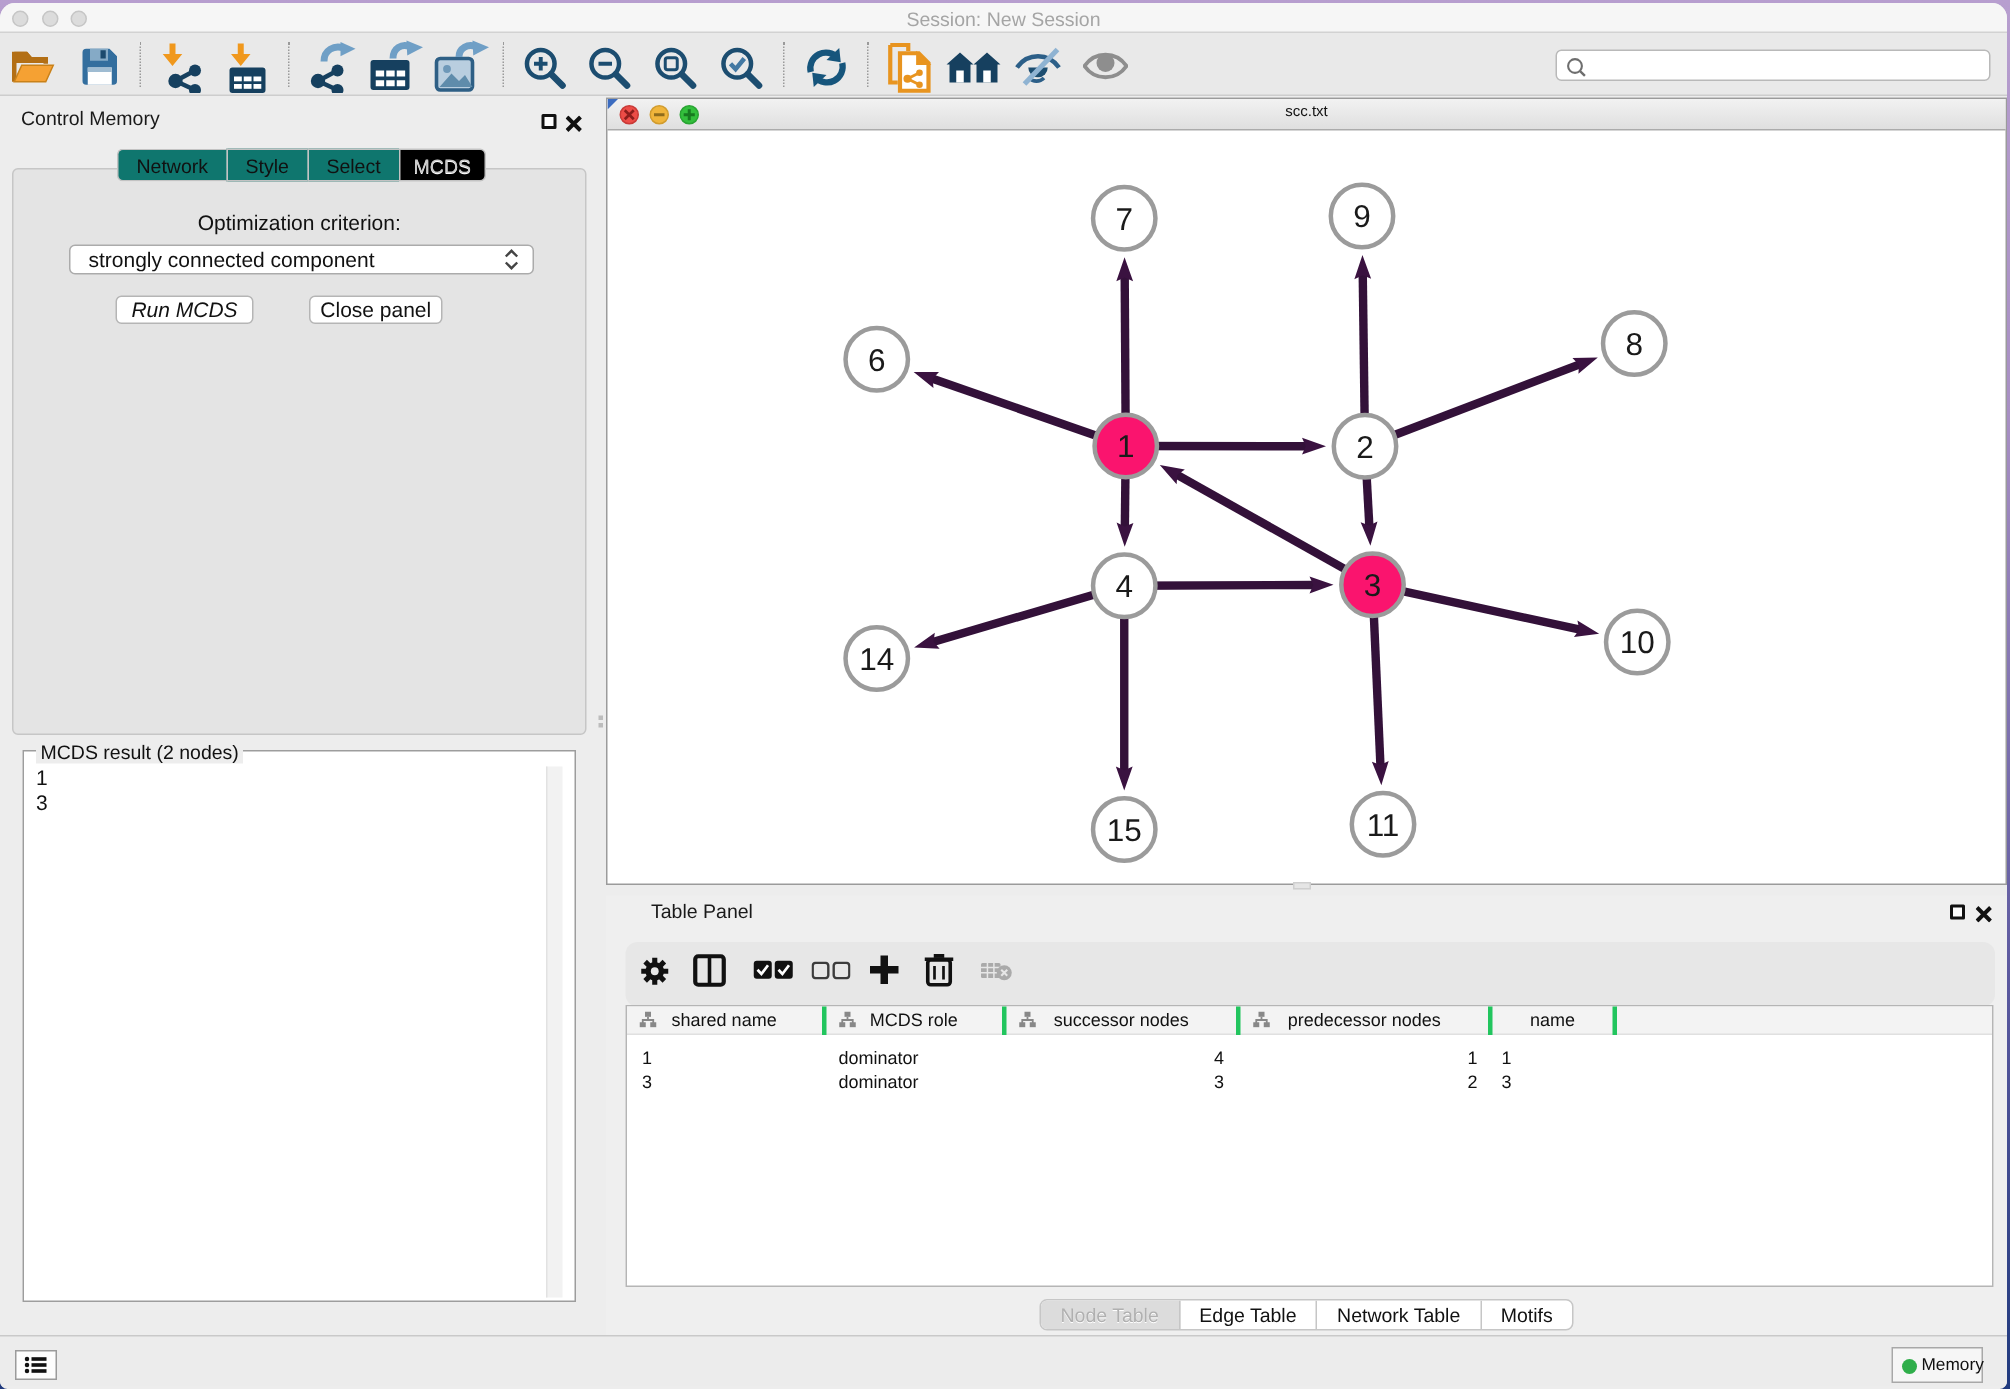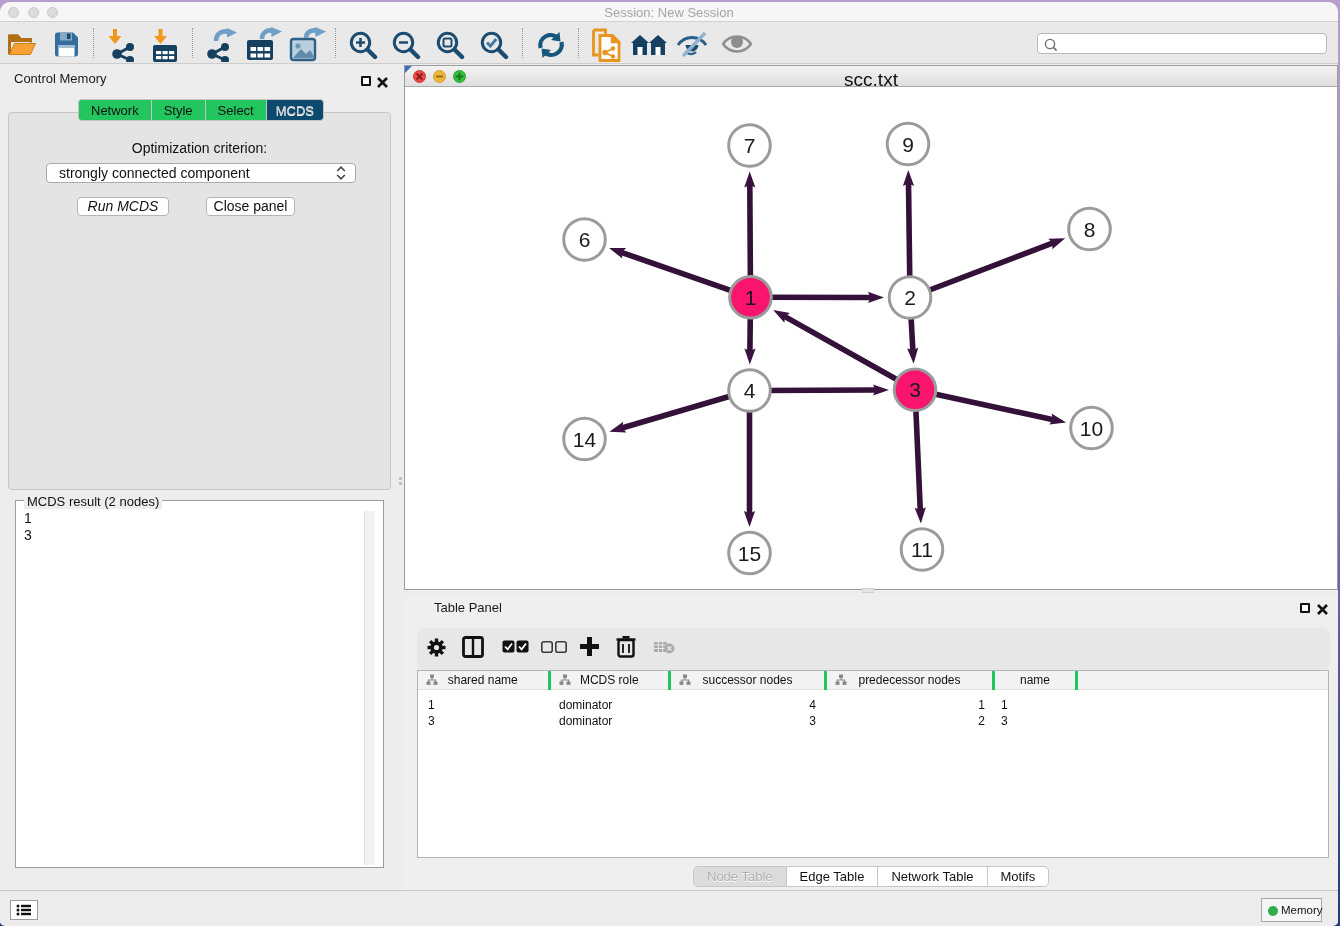--- a/index.html
+++ b/index.html
@@ -33,7 +33,7 @@
 
 #netwin { position:absolute; left:404px; top:63px; width:934px; height:525px; border:1px solid #9b9b9b; background:#fff; }
 #net-titlebar { position:absolute; left:0; top:0; width:100%; height:21px; background:linear-gradient(180deg,#f2f2f2,#dfdfdf); border-bottom:1px solid #ababab; }
-#net-title { position:absolute; top:3px; width:100%; text-align:center; font-size:19px; color:#111; }
+#net-title { position:absolute; top:3px; width:100%; text-align:center; font-size:10px; color:#111; }
 .mac { position:absolute; top:4px; width:13px; height:13px; border-radius:50%; }
 .mac svg { border-radius:50%; }
 

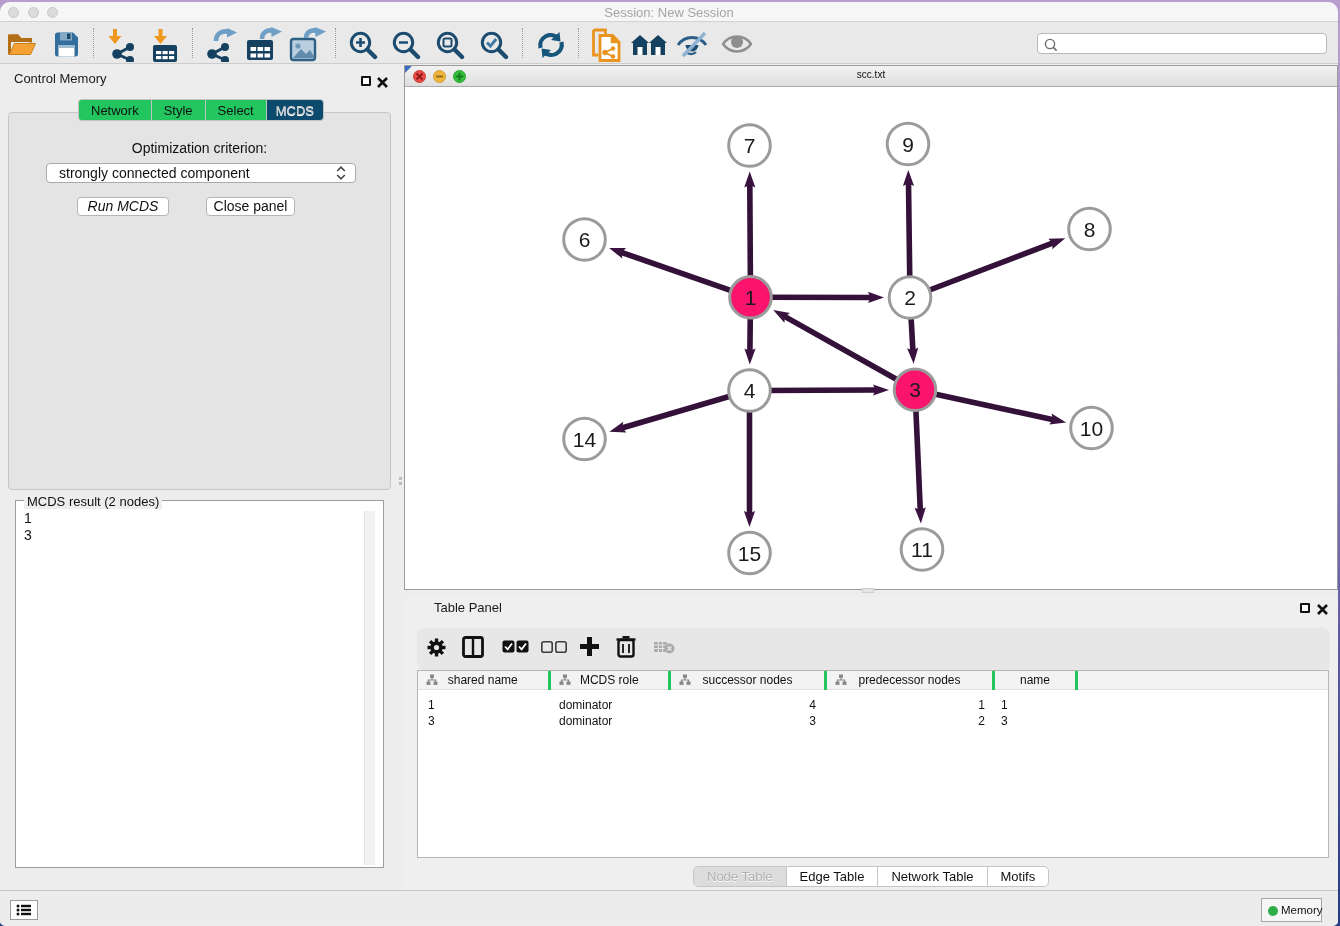--- a/index.html
+++ b/index.html
@@ -20,7 +20,7 @@
 #cp-title { position:absolute; left:14px; top:71px; font-size:13px; color:#1a1a1a; }
 .sq-btn { position:absolute; width:10px; height:10px; border:2px solid #111; background:#fdfdfd; border-radius:1px; }
 #cp-tabs { position:absolute; left:78px; top:35px; z-index:5; height:22px; display:flex; font-size:13px; }
-.tab { border:1px solid #c3c3c3; border-right:none; background:#22c55e; padding:3px 12px 0 12px; text-align:center; color:#111; }
+.tab { border:1px solid #c3c3c3; border-right:none; background:#0f766e; padding:3px 12px 0 12px; text-align:center; color:#111; }
 .tab:first-child { border-radius:4px 0 0 4px; }
 .tab:last-child { border-radius:0 4px 4px 0; border-right:1px solid #c3c3c3; background:#0c4a6e; color:#c9c9c9; text-shadow:0 1px 0 #fff; }
 #cp-content { position:absolute; left:8px; top:48px; width:383px; height:378px; background:#e4e4e4; border:1px solid #c6c6c6; border-radius:4px; }

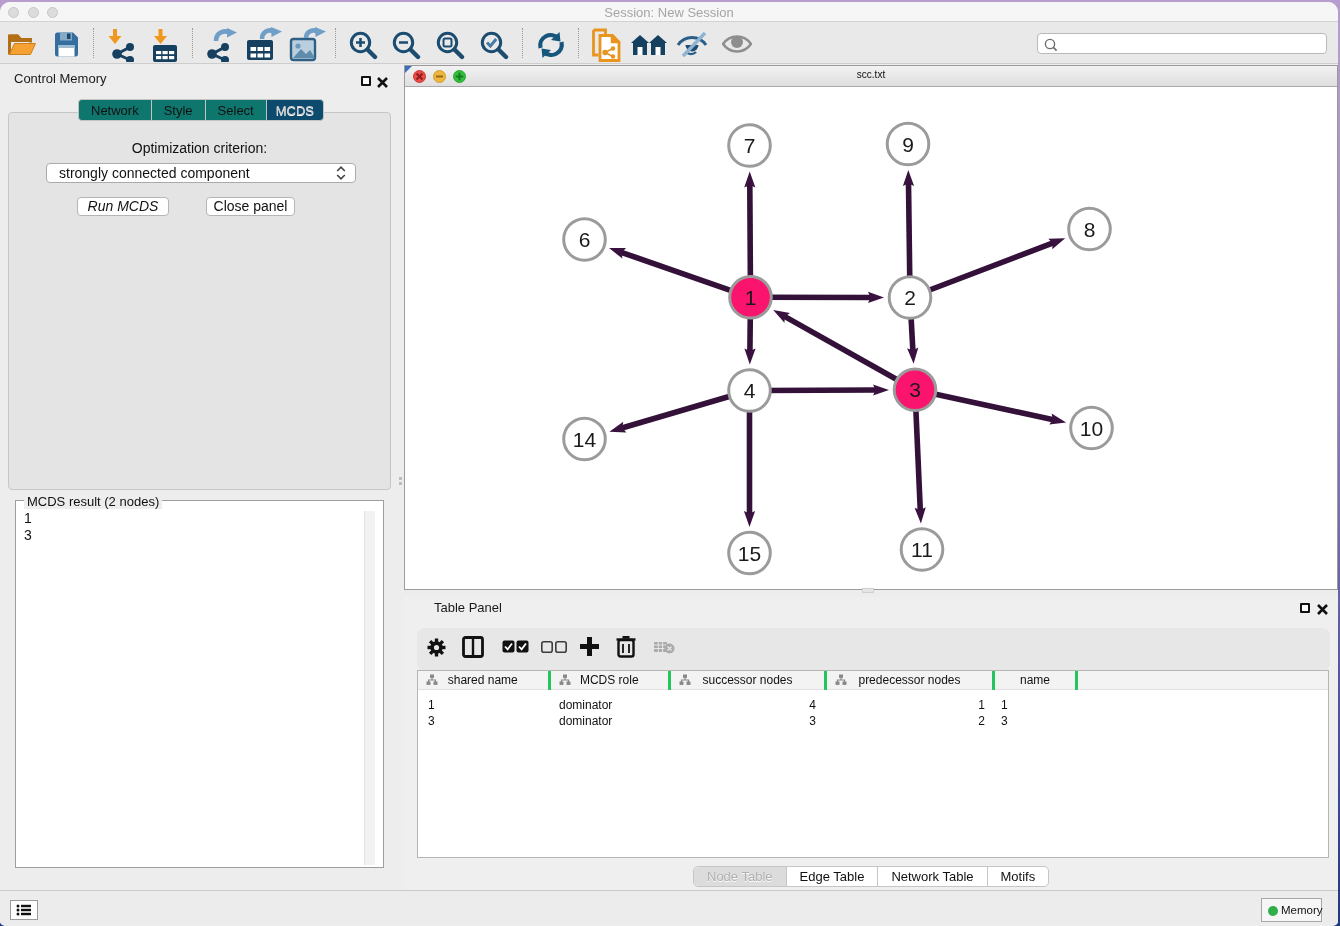--- a/index.html
+++ b/index.html
@@ -22,7 +22,7 @@
 #cp-tabs { position:absolute; left:78px; top:35px; z-index:5; height:22px; display:flex; font-size:13px; }
 .tab { border:1px solid #c3c3c3; border-right:none; background:#0f766e; padding:3px 12px 0 12px; text-align:center; color:#111; }
 .tab:first-child { border-radius:4px 0 0 4px; }
-.tab:last-child { border-radius:0 4px 4px 0; border-right:1px solid #c3c3c3; background:#0c4a6e; color:#c9c9c9; text-shadow:0 1px 0 #fff; }
+.tab:last-child { border-radius:0 4px 4px 0; border-right:1px solid #c3c3c3; background:#000000; color:#c9c9c9; text-shadow:0 1px 0 #fff; }
 #cp-content { position:absolute; left:8px; top:48px; width:383px; height:378px; background:#e4e4e4; border:1px solid #c6c6c6; border-radius:4px; }
 #opt-label { position:absolute; left:0; top:27px; width:100%; text-align:center; font-size:14px; color:#111; }
 #dropdown { position:absolute; left:37px; top:50px; width:310px; height:20px; background:#fff; border:1px solid #ababab; border-radius:4px; font-size:14px; color:#111; line-height:18px; padding-left:12px; }

